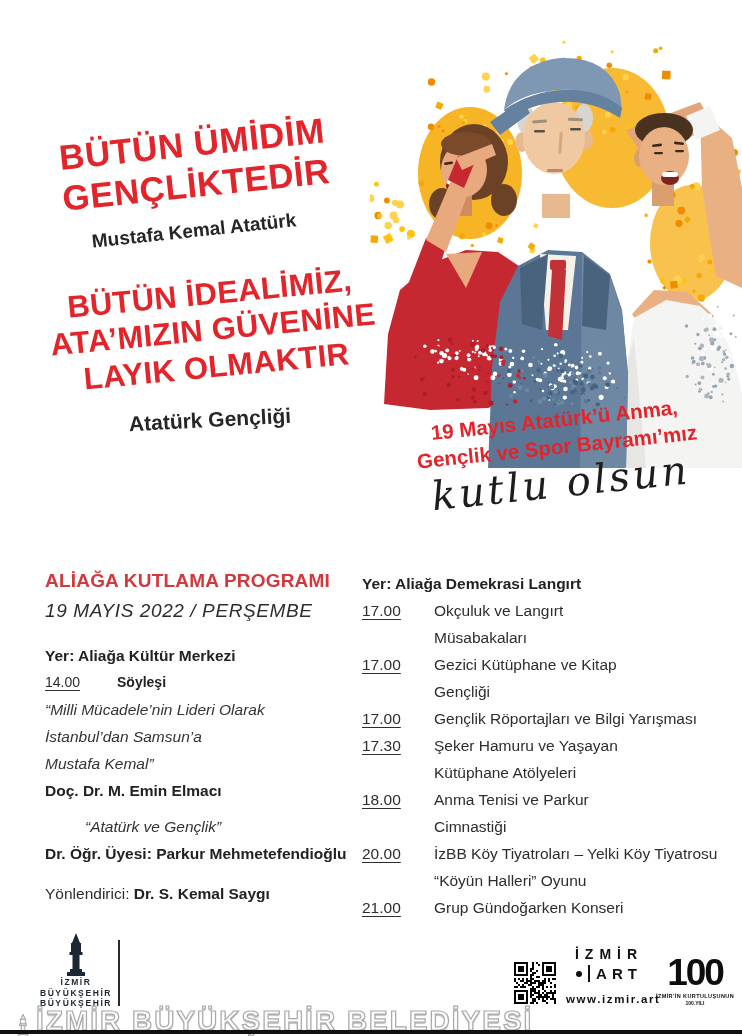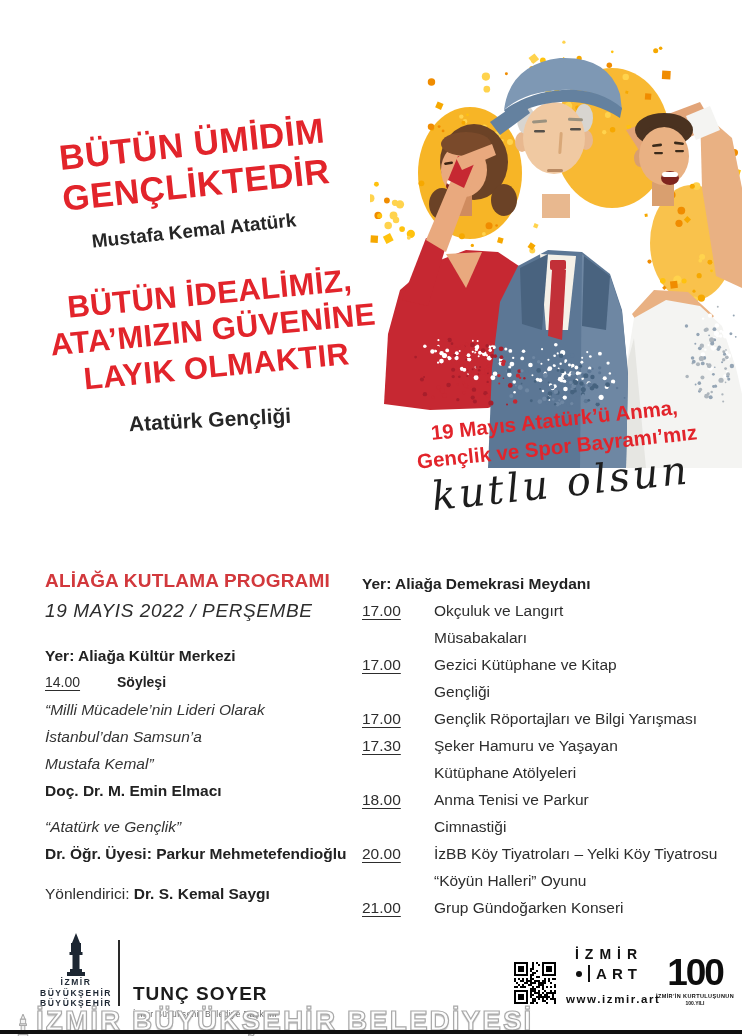--- a/index.html
+++ b/index.html
@@ -757,7 +757,7 @@
   </div>
 
   <div class="right-col">
-    <div class="venue">Yer: Aliağa Demekrasi Meydanı</div>
+    <div class="venue">Yer: Aliağa Demekrasi Langırt</div>
     <div id="schedule-list">
         <div class="sched-row">
           <span class="time">17.00</span>

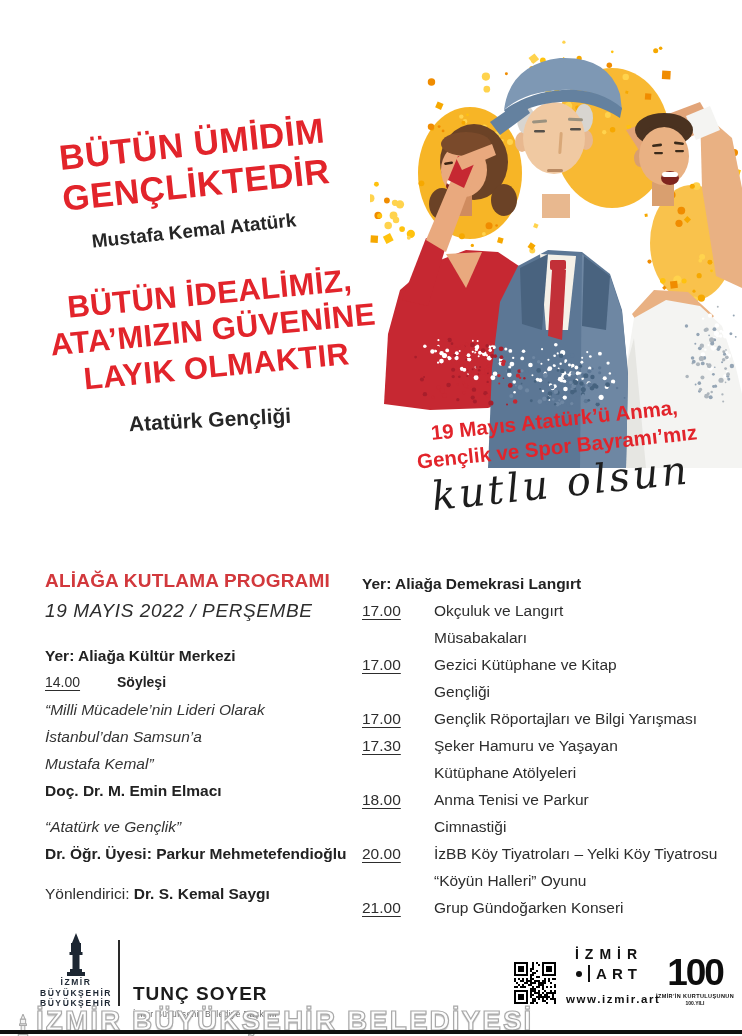--- a/index.html
+++ b/index.html
@@ -34,7 +34,7 @@
   .event-row .ename{font-weight:800;margin-left:22px;color:#222;}
   .talk-title{font-style:italic;font-size:15.5px;line-height:27px;color:#333;}
   .speaker{font-weight:800;font-size:15.5px;line-height:27px;color:#222;}
-  .talk2{margin-top:9px;}
+  .talk2{margin-top:9px;margin-left:40px;}
   .moderator{margin-top:13px;font-size:15.5px;line-height:27px;color:#2d2d2d;}
   .moderator .mod-name{font-weight:800;color:#222;}
   .right-col{position:absolute;left:362px;top:570px;width:370px;}

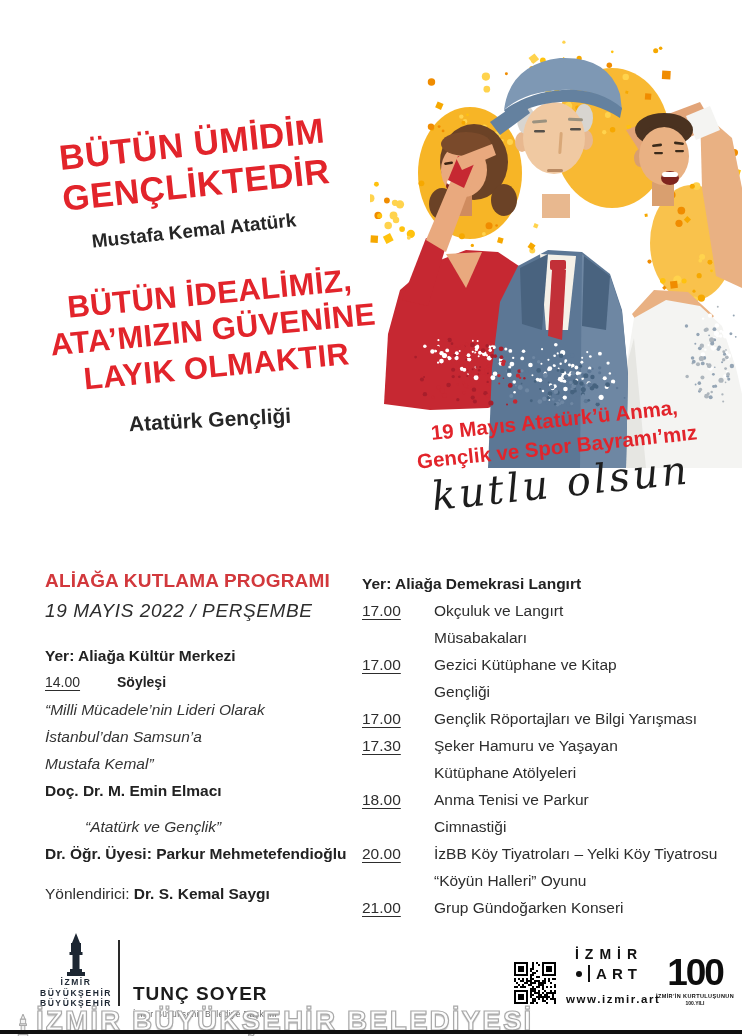--- a/index.html
+++ b/index.html
@@ -823,10 +823,6 @@
     <div class="ml">BÜYÜKŞEHİR</div>
   </div>
   <div class="f-divider"></div>
-  <div class="mayor">
-    <div class="mname">TUNÇ SOYER</div>
-    <div class="mtitle">İzmir Büyükşehir Belediye Başkanı</div>
-  </div>
 
   <svg class="qr" id="qr" viewBox="0 0 21 21" aria-hidden="true">
       <rect x="9" y="0" width="1" height="1" fill="#000"></rect>

